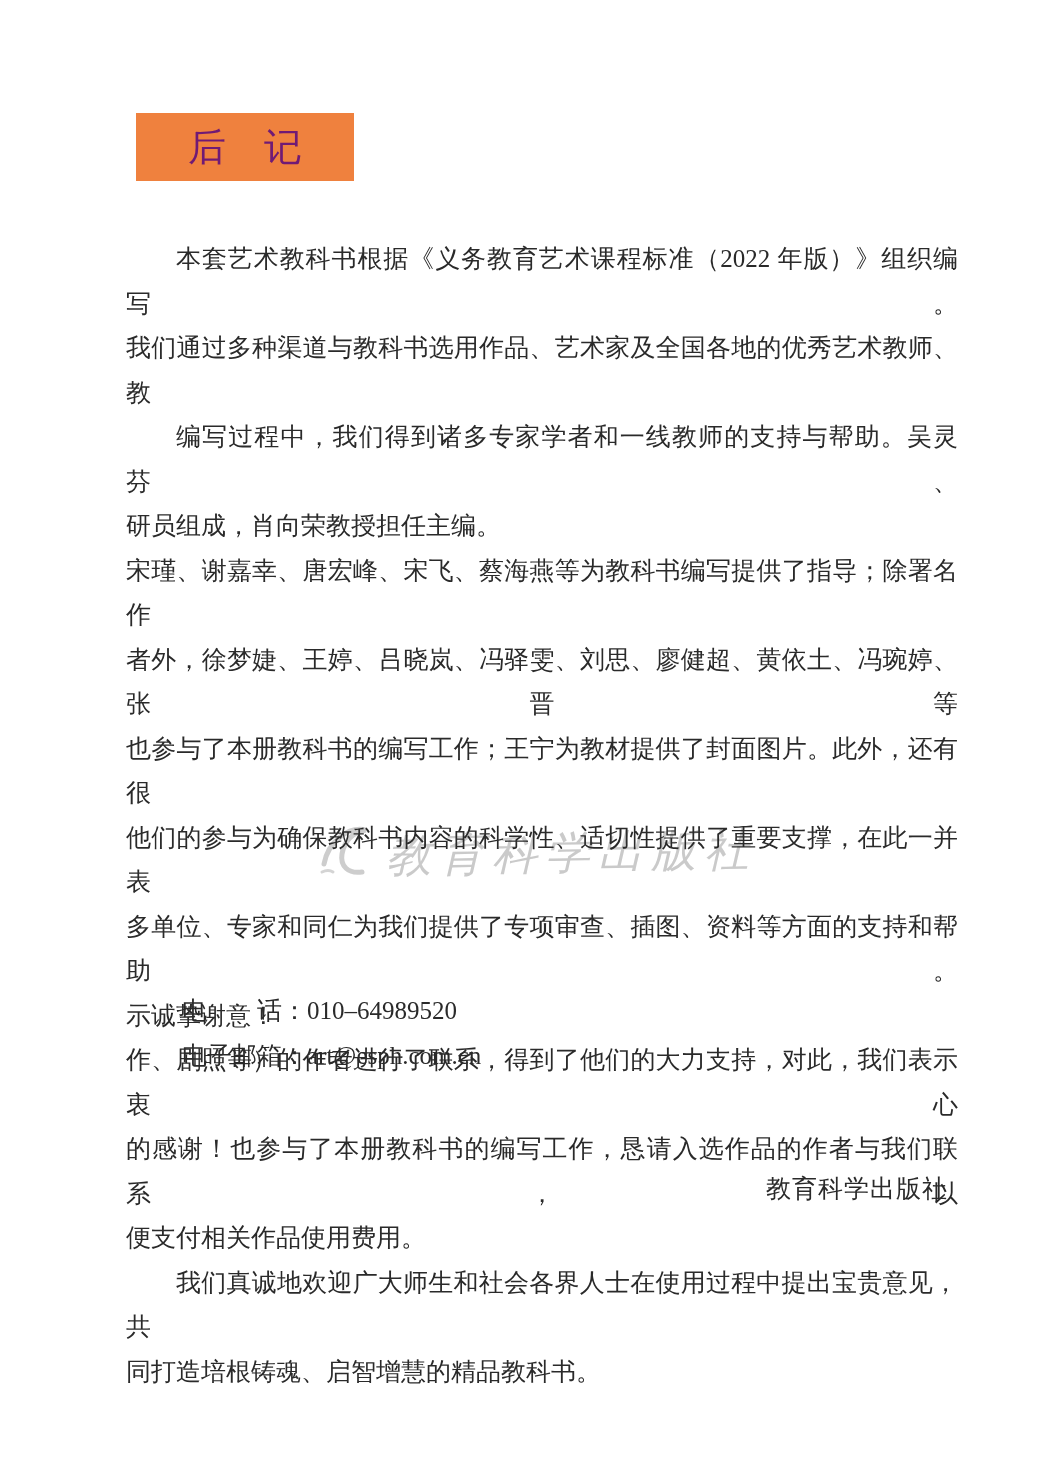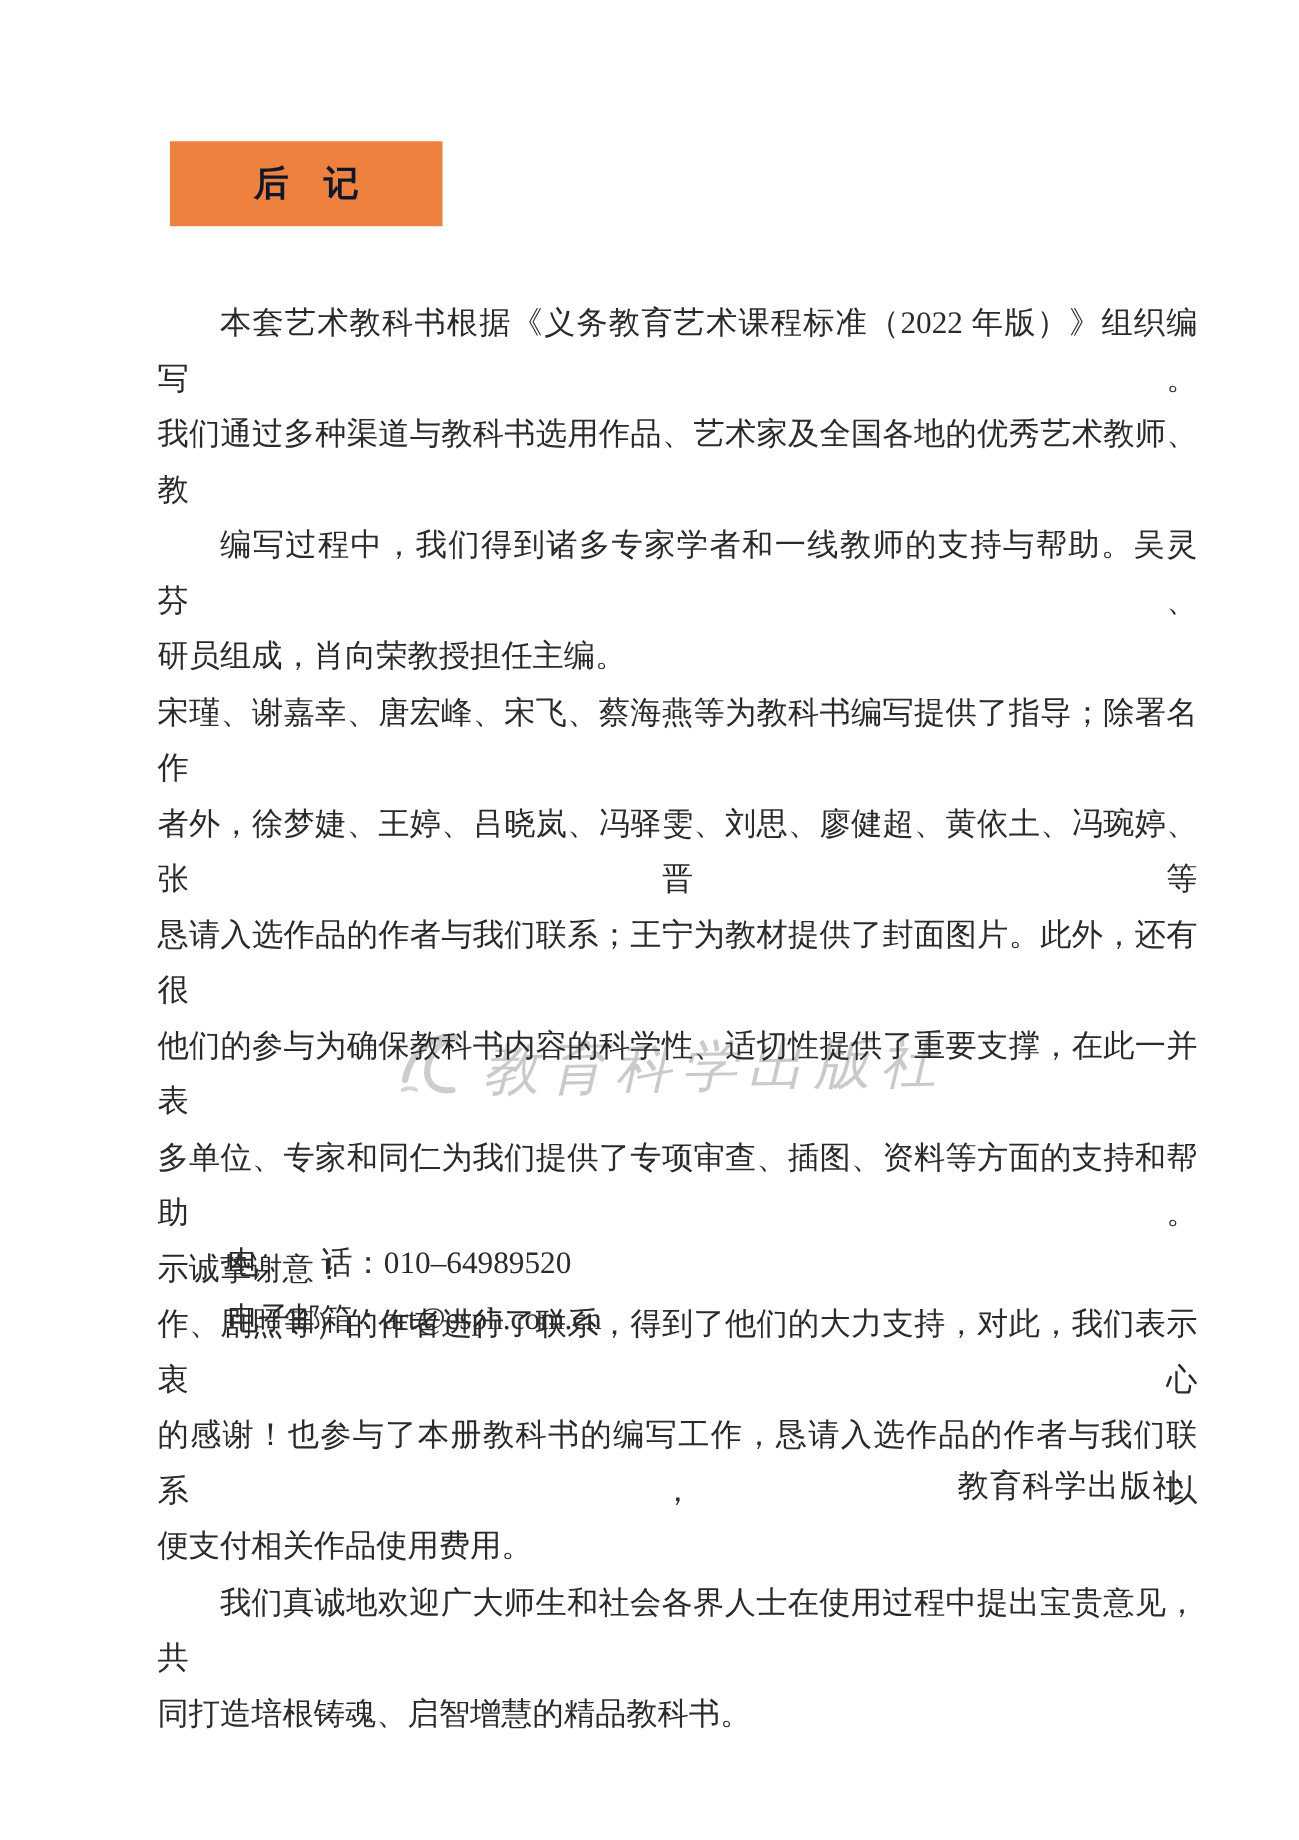--- a/index.html
+++ b/index.html
@@ -25,10 +25,10 @@
     justify-content: center;
   }
   .title-box .title-text {
-    color: #0f172a;
+    color: #701a75;
     font-family: "Liberation Sans", "DejaVu Sans", sans-serif;
-    font-weight: bold;
-    font-size: 28px;
+    font-weight: normal;
+    font-size: 38px;
     line-height: 1;
     white-space: pre;
   }

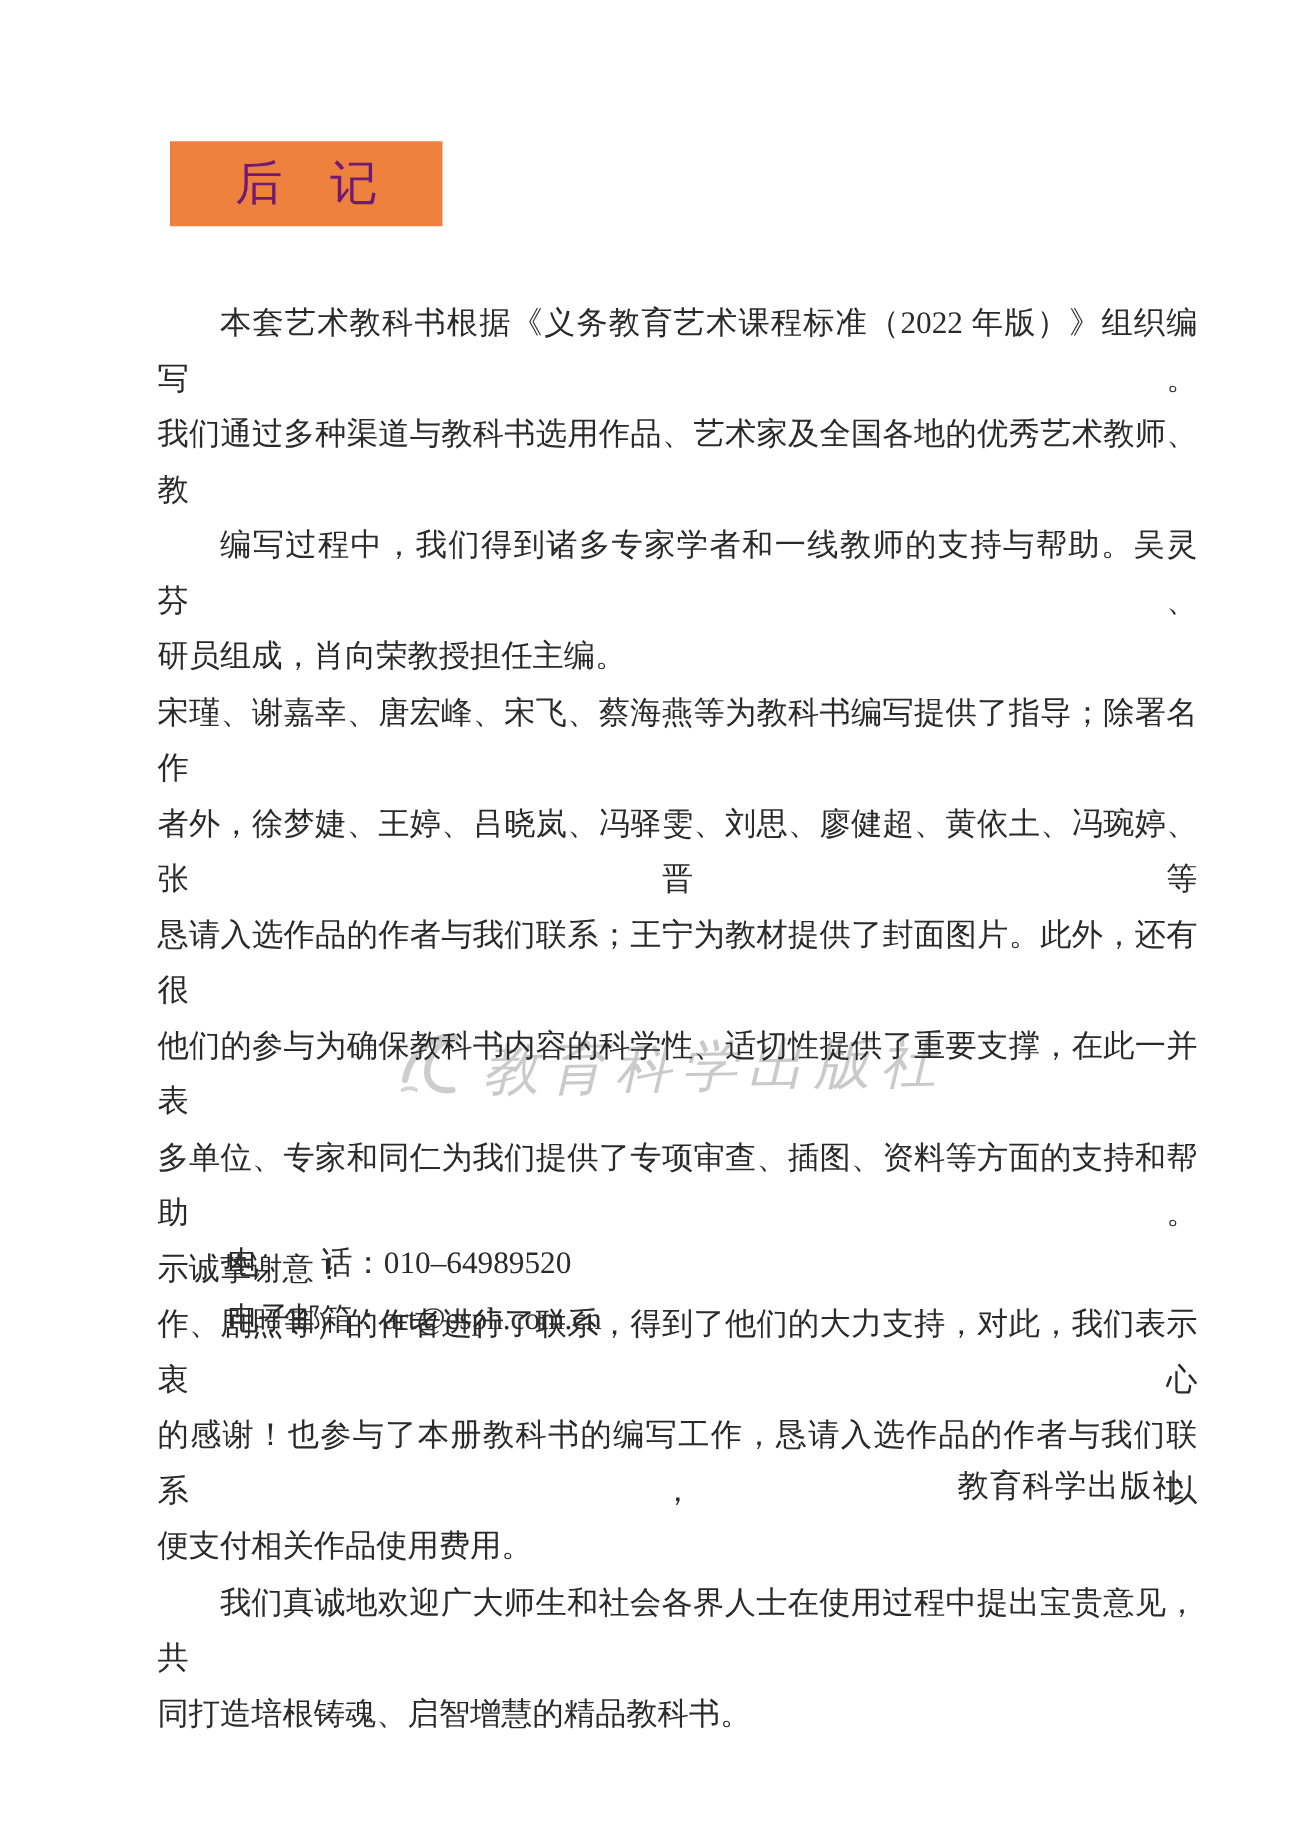--- a/index.html
+++ b/index.html
@@ -113,7 +113,7 @@
     <div class="line last">研员组成，肖向荣教授担任主编。</div>
     <div class="line">宋瑾、谢嘉幸、唐宏峰、宋飞、蔡海燕等为教科书编写提供了指导；除署名作</div>
     <div class="line">者外，徐梦婕、王婷、吕晓岚、冯驿雯、刘思、廖健超、黄依土、冯琬婷、张晋等</div>
-    <div class="line">恳请入选作品的作者与我们联系；王宁为教材提供了封面图片。此外，还有很</div>
+    <div class="line">也参与了本册教科书的编写工作；王宁为教材提供了封面图片。此外，还有很</div>
     <div class="line">他们的参与为确保教科书内容的科学性、适切性提供了重要支撑，在此一并表</div>
     <div class="line">多单位、专家和同仁为我们提供了专项审查、插图、资料等方面的支持和帮助。</div>
     <div class="line last">示诚挚谢意！</div>

